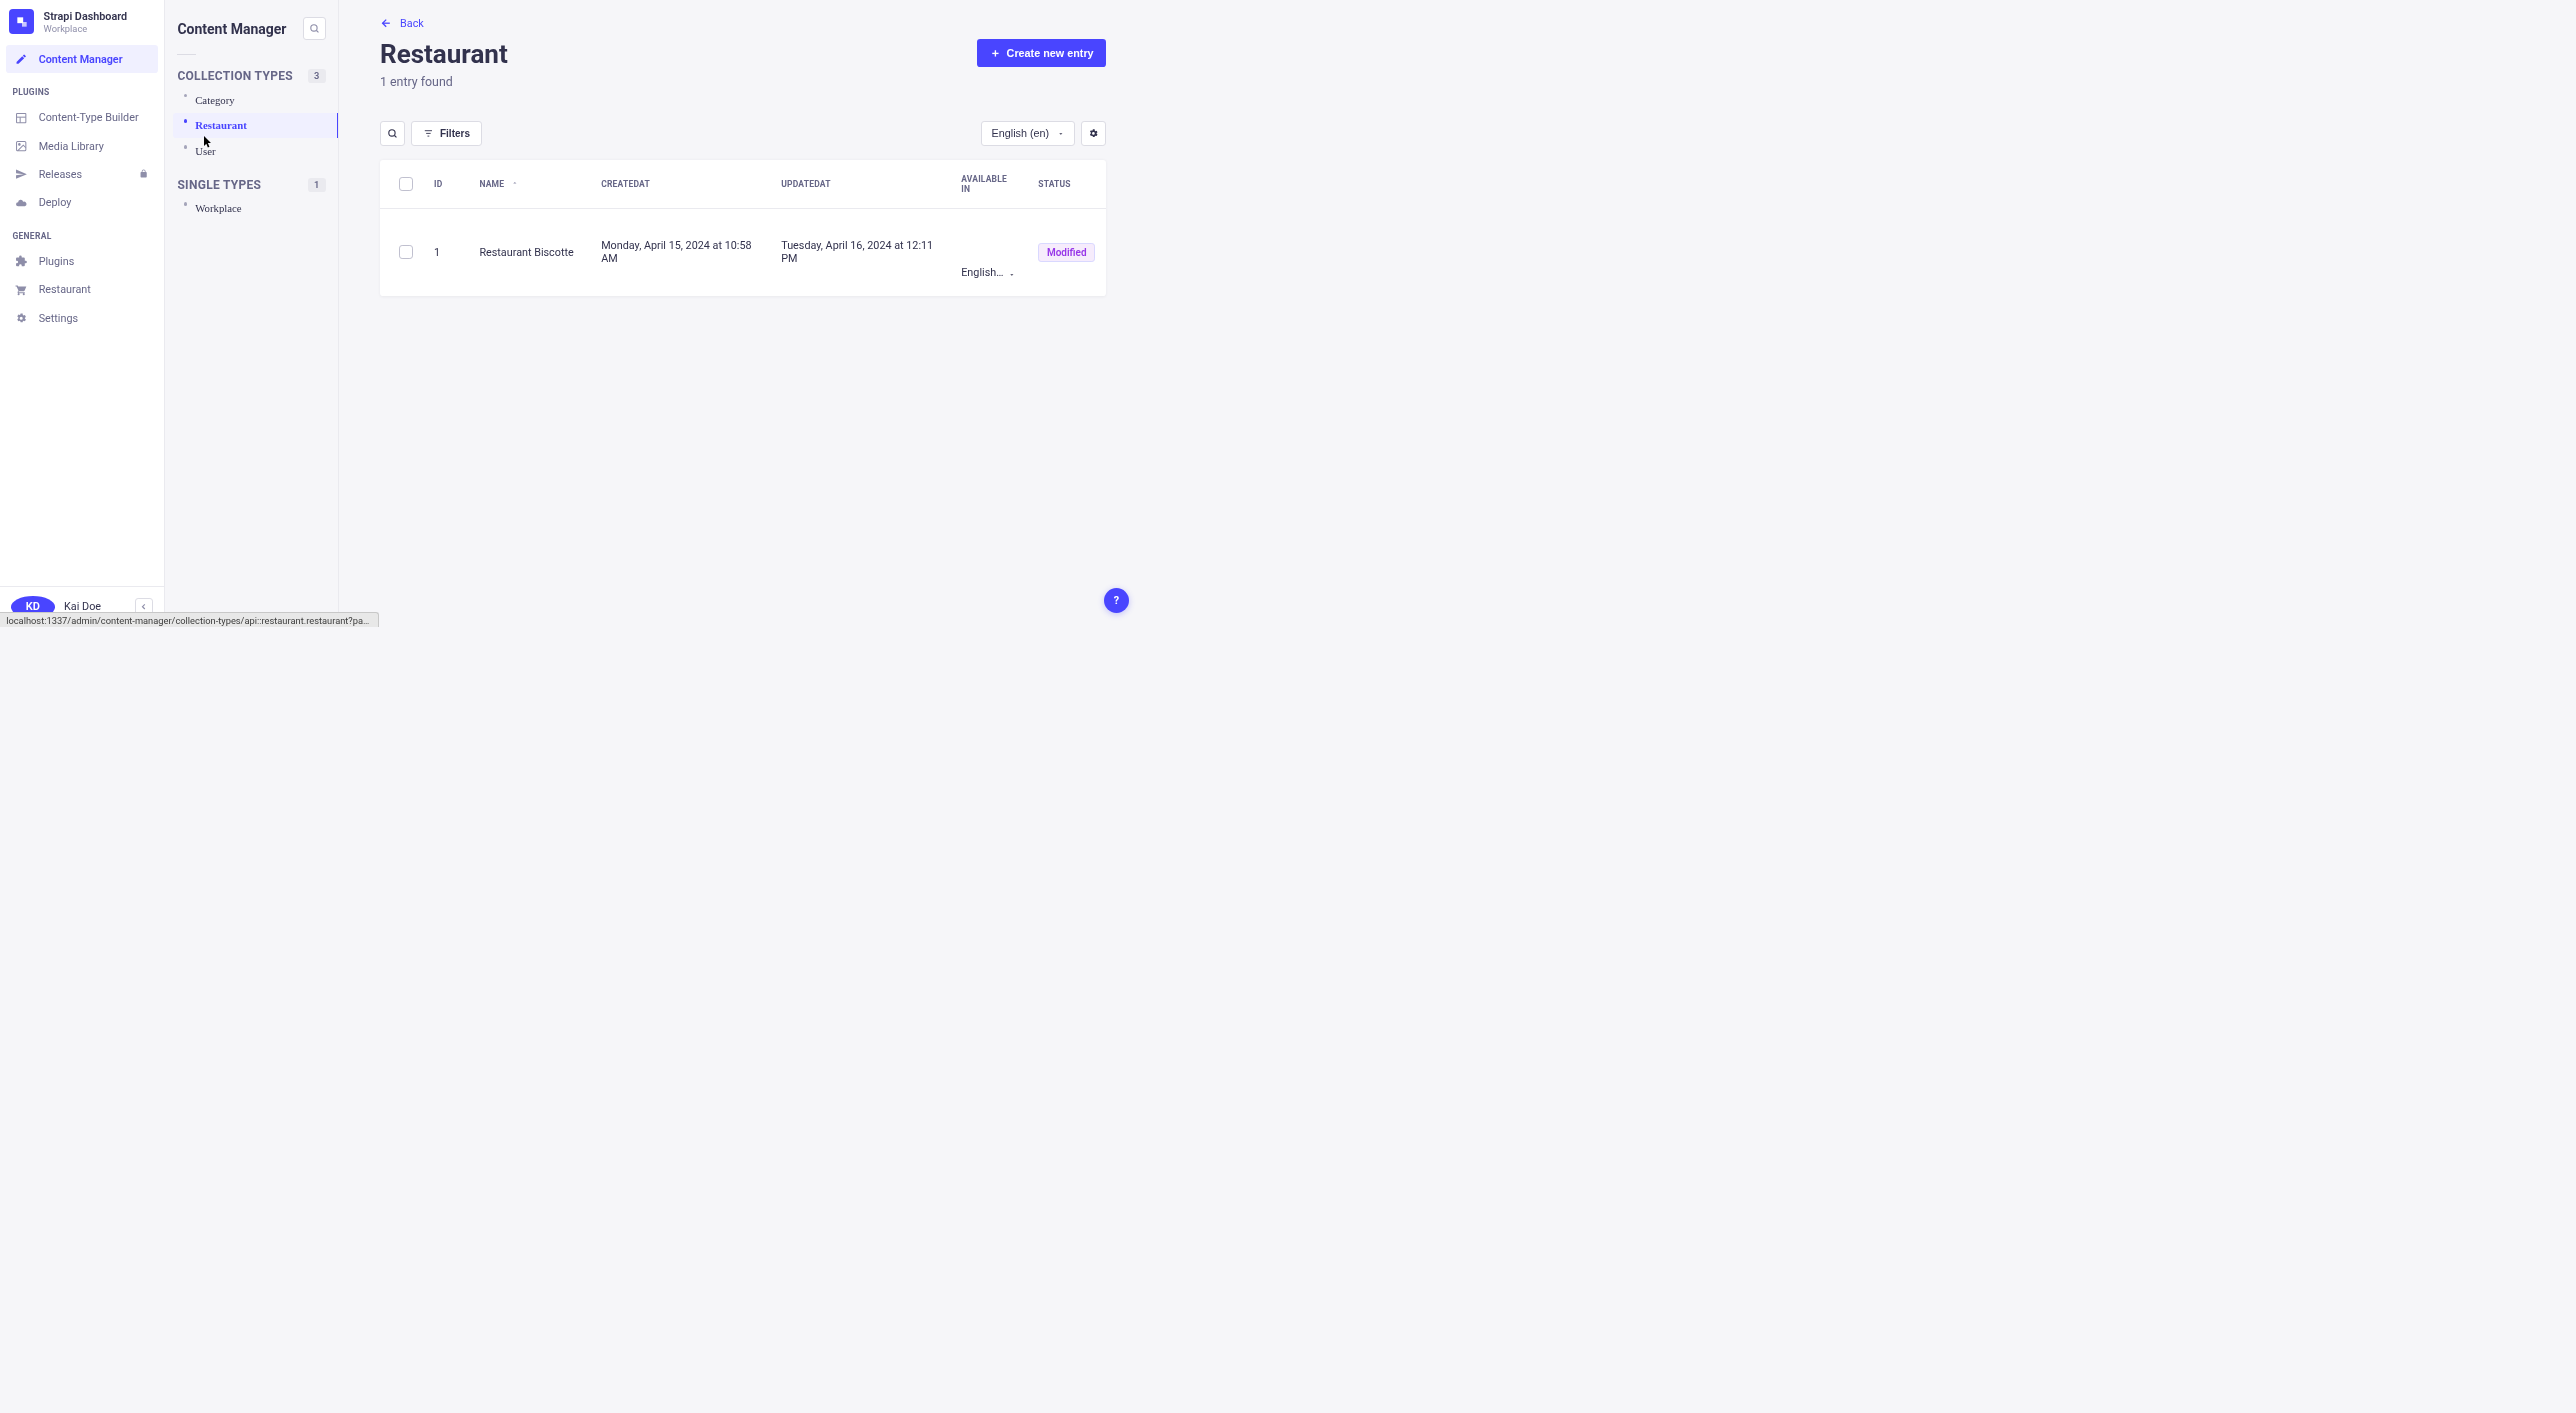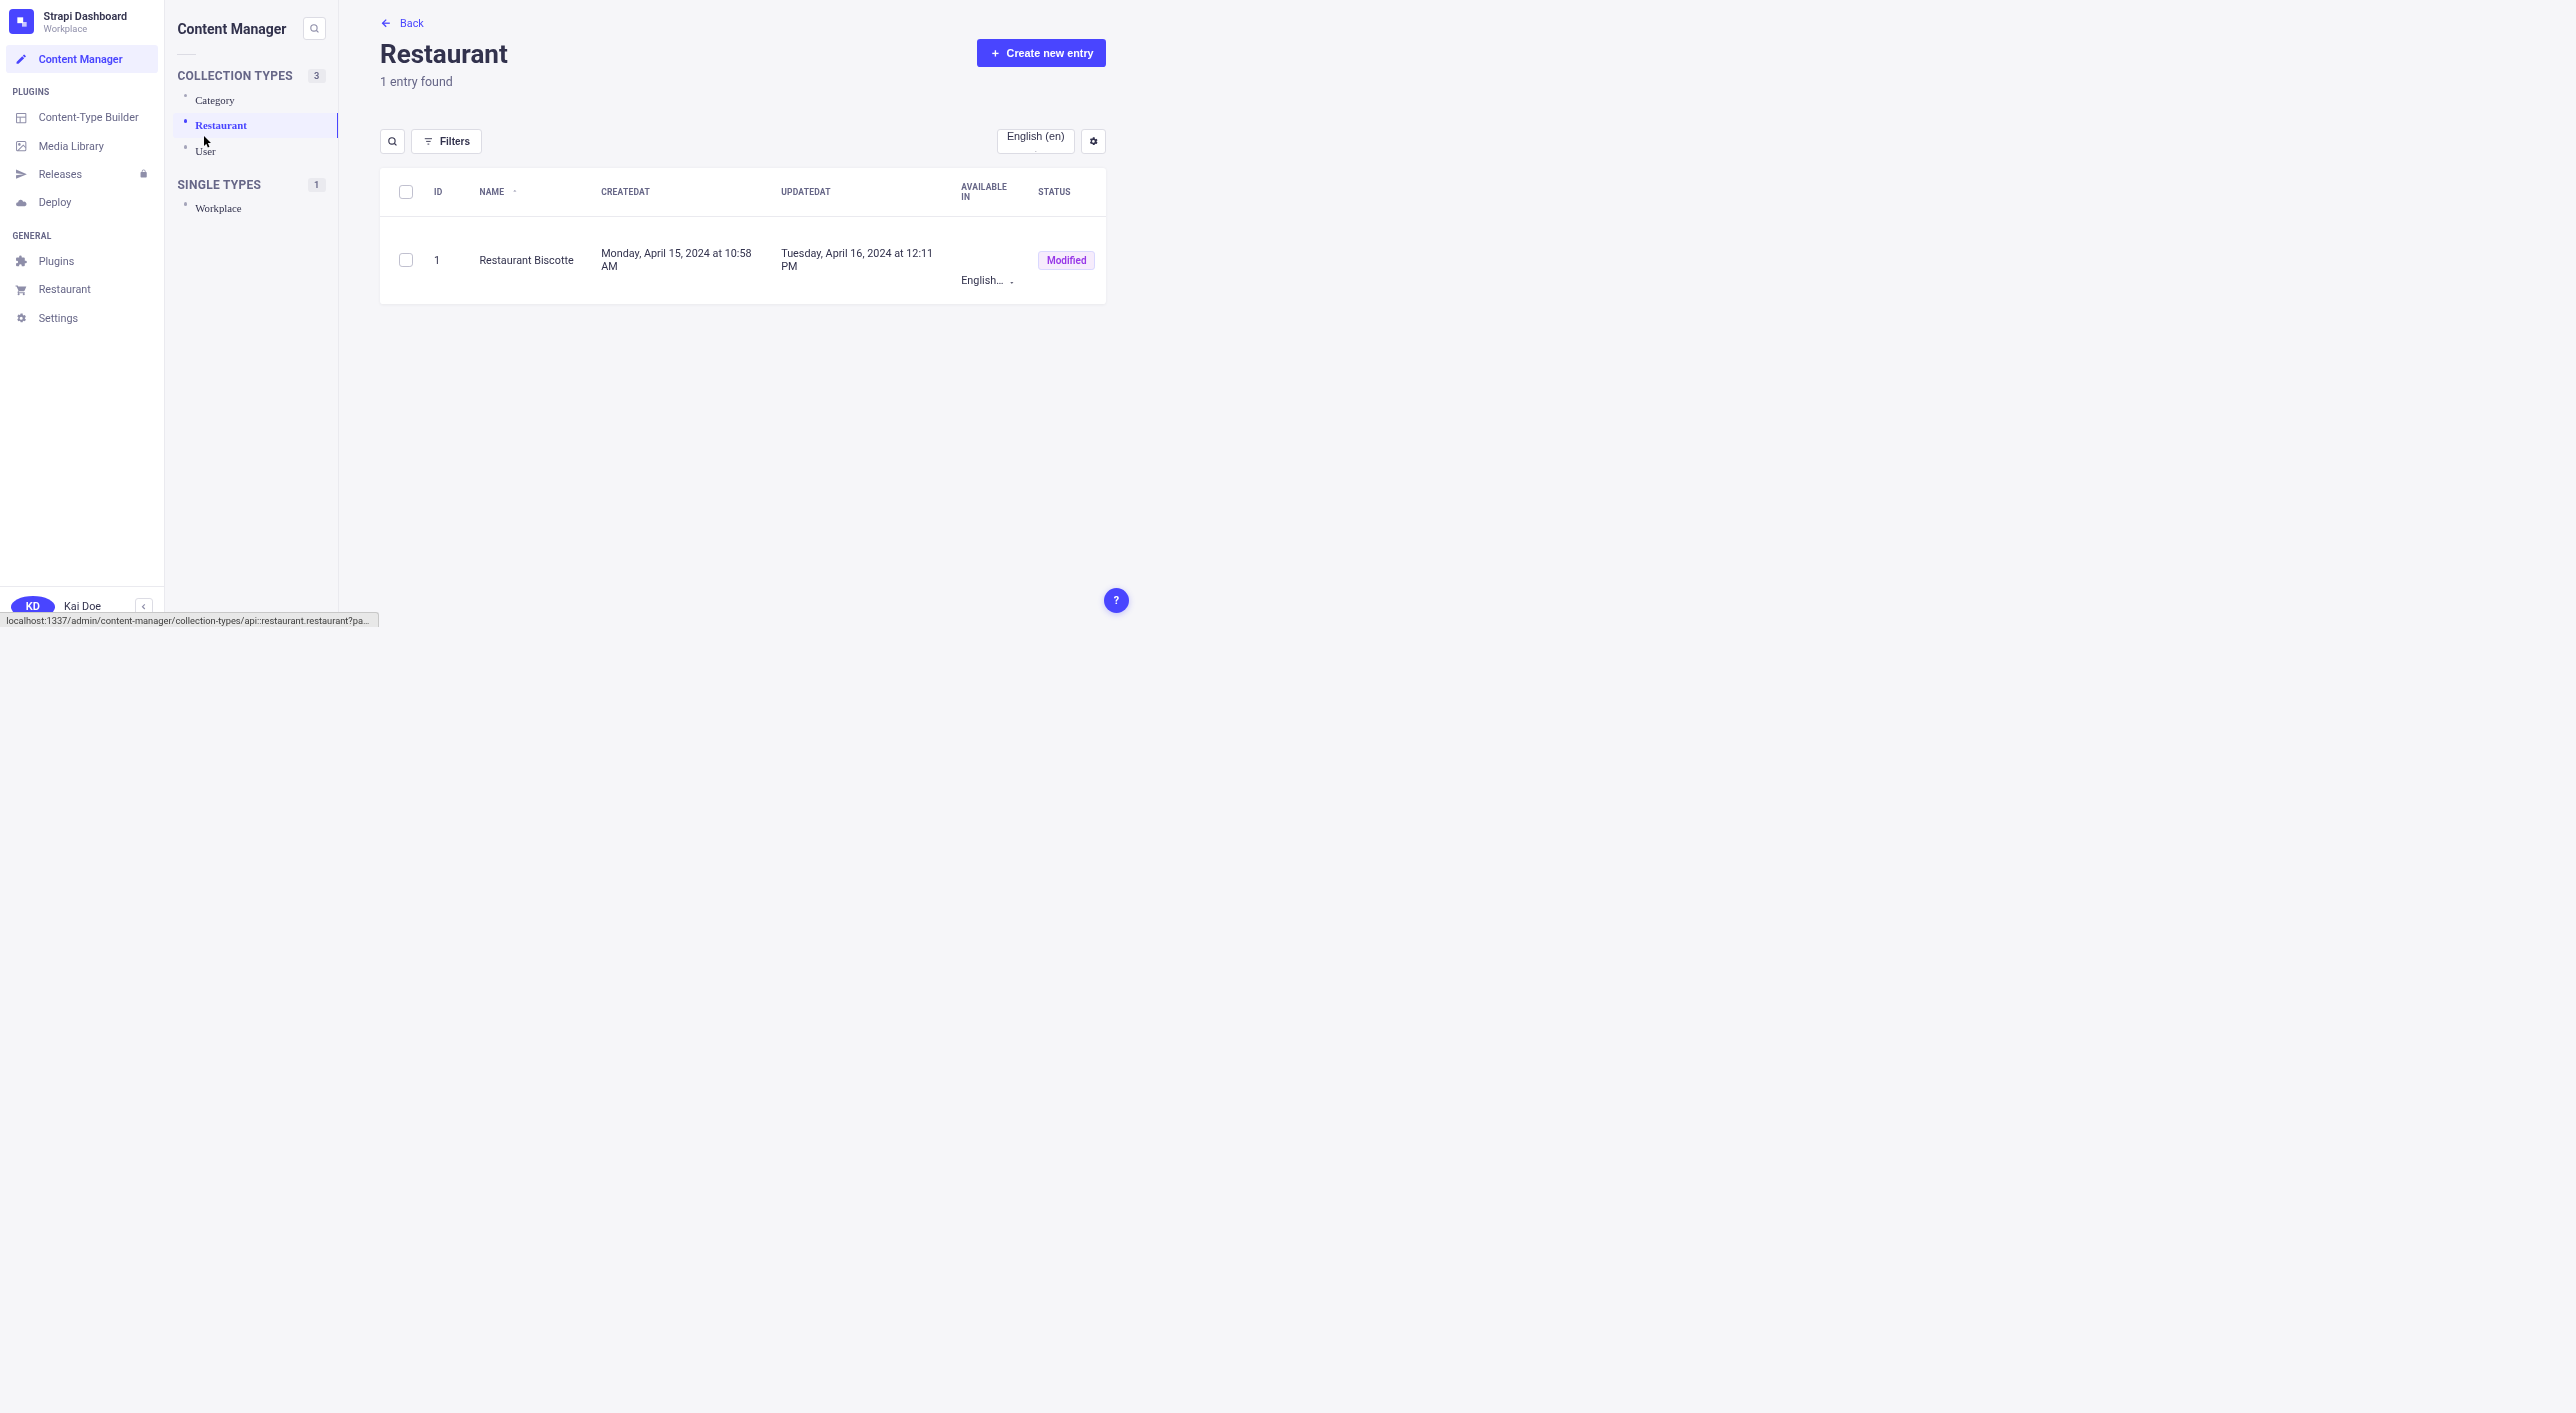--- a/index.html
+++ b/index.html
@@ -181,7 +181,7 @@
 
 .toolbar {
   display:flex; align-items:flex-end;
-  margin-top: 40px;
+  margin-top: 32px;
   gap: 6.2px;
 }
 .icon-btn {

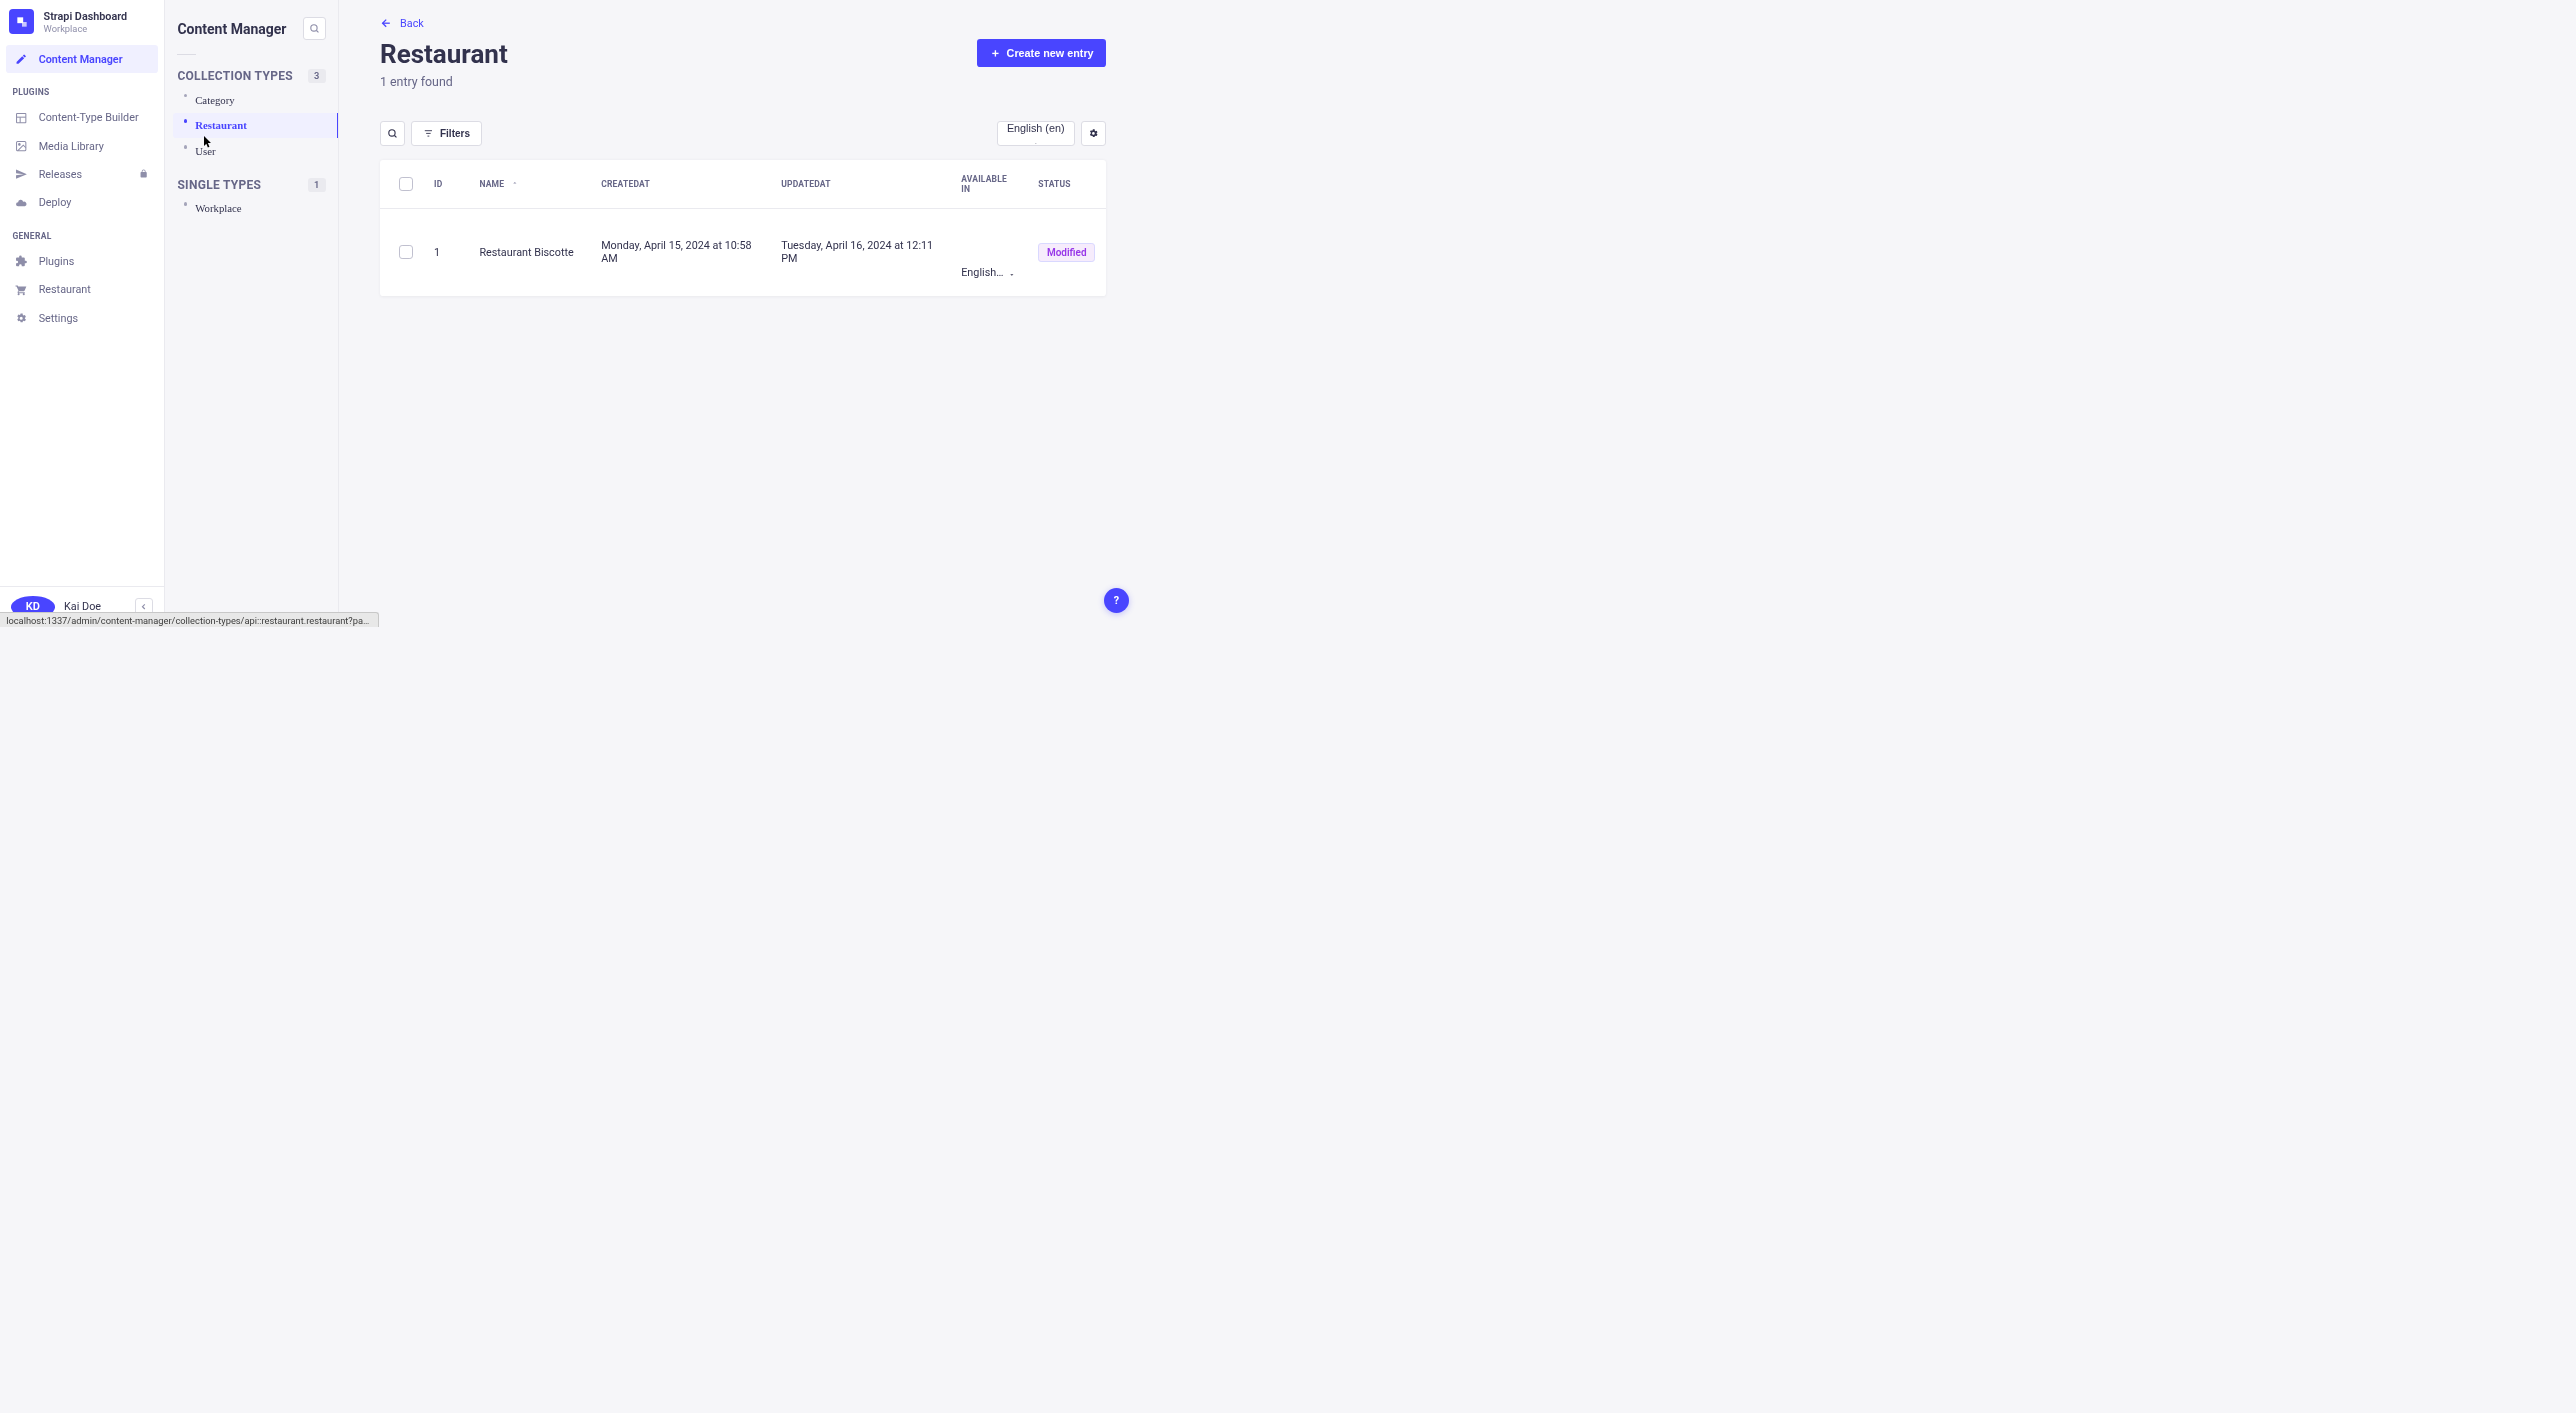--- a/index.html
+++ b/index.html
@@ -209,7 +209,6 @@
   display:flex; align-items:center; gap:7.7px;
   font-size:10.8px; color:#32324d;
   cursor:pointer;
-  flex-direction:column;
 }
 
 

